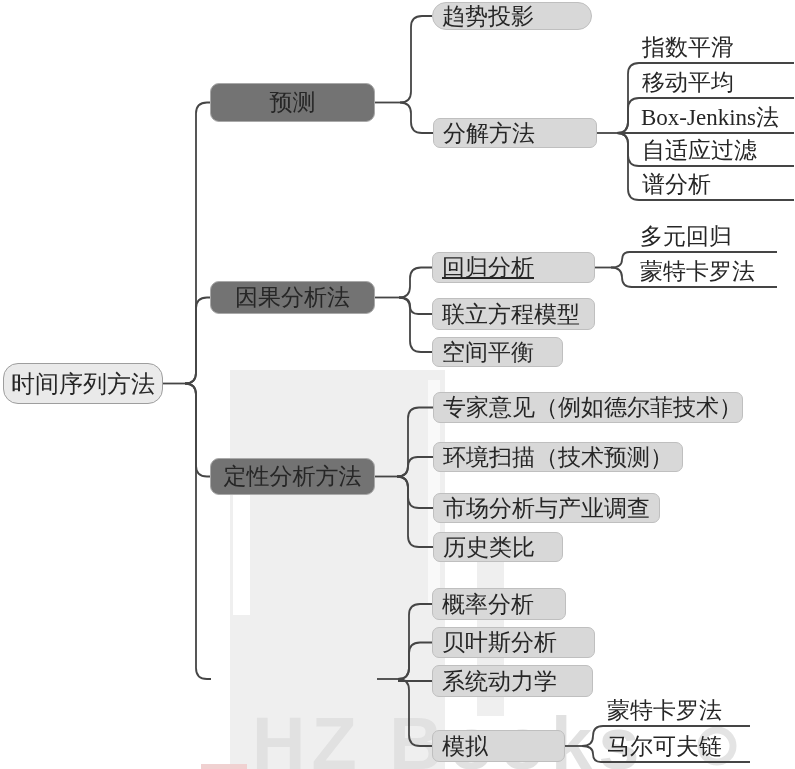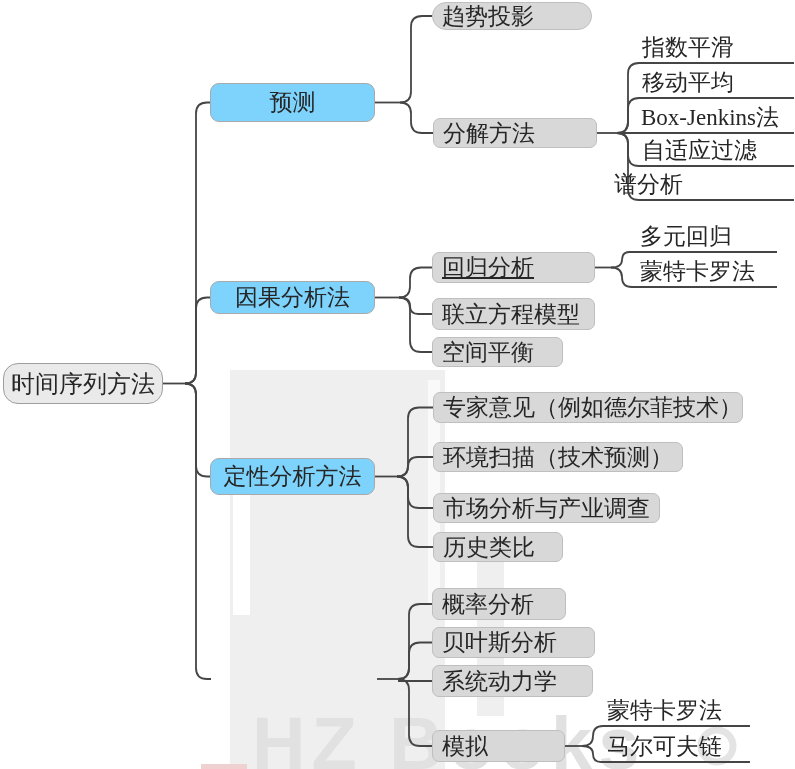--- a/index.html
+++ b/index.html
@@ -19,7 +19,7 @@
     justify-content:center;font-size:24px;
   }
   .node.main{
-    background:#7dd3fc;border:1.3px solid #a9a9a9;border-radius:9px;
+    background:#737373;border:1.3px solid #a9a9a9;border-radius:9px;
     justify-content:center;
   }
   .node.child{

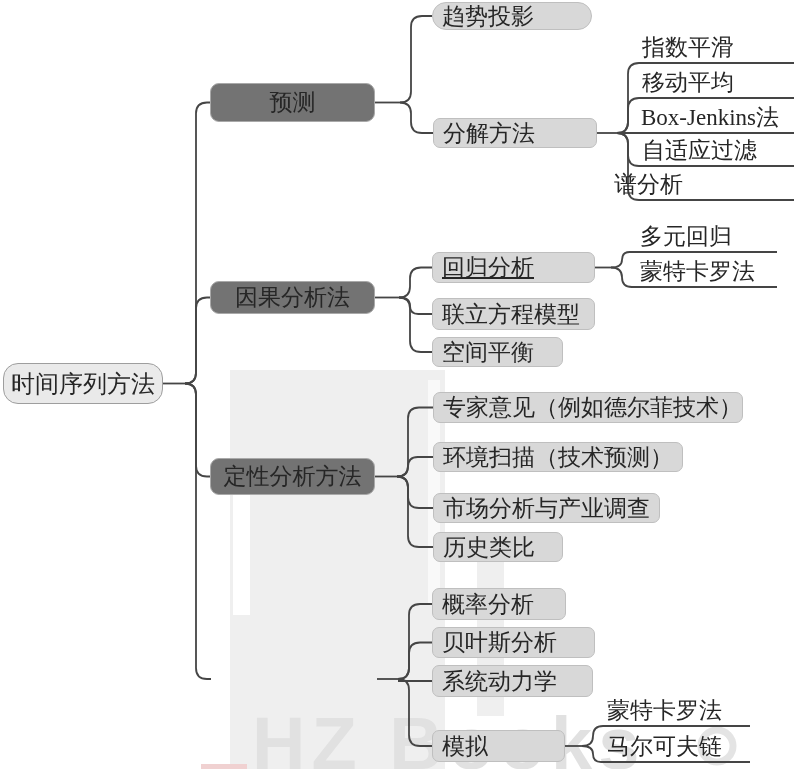--- a/index.html
+++ b/index.html
@@ -105,7 +105,7 @@
     <div class="node leaf" style="left: 642px; top: 71px;">移动平均</div>
     <div class="node leaf" style="left: 641px; top: 106px;">Box-Jenkins法</div>
     <div class="node leaf" style="left: 642px; top: 139px;">自适应过滤</div>
-    <div class="node leaf" style="left: 614px; top: 173px;">谱分析</div>
+    <div class="node leaf" style="left: 642px; top: 173px;">谱分析</div>
     <div class="node leaf" style="left: 640px; top: 225px;">多元回归</div>
     <div class="node leaf" style="left: 640px; top: 260px;">蒙特卡罗法</div>
     <div class="node leaf" style="left: 607px; top: 699px;">蒙特卡罗法</div>

